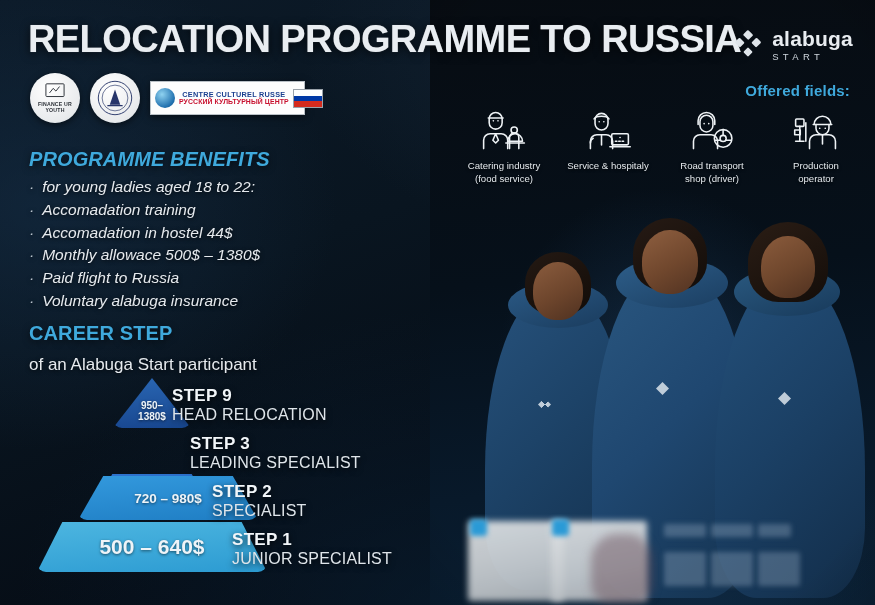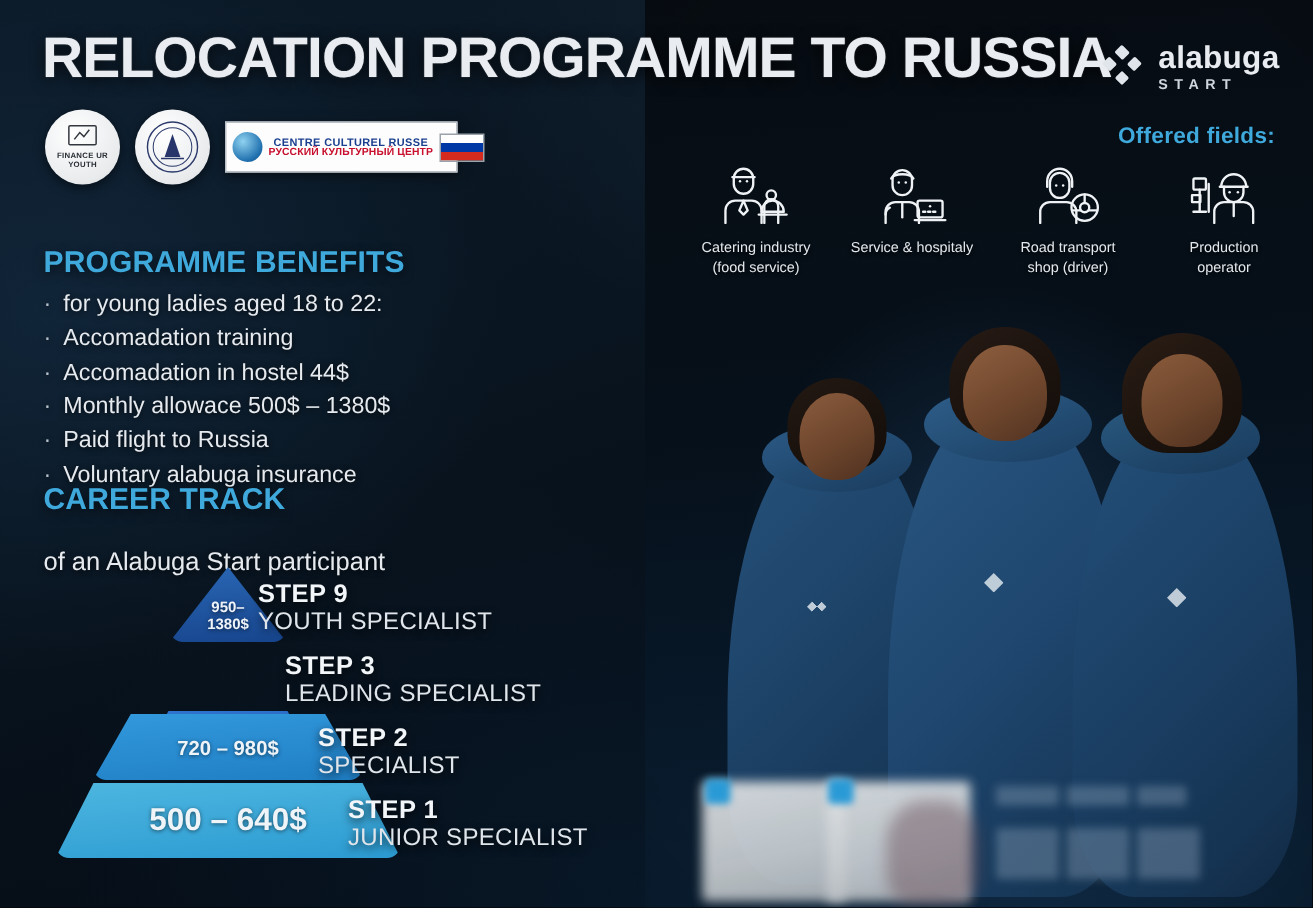--- a/index.html
+++ b/index.html
@@ -30,7 +30,7 @@
   .brand-mark { width:30px; height:30px; position:relative; flex:0 0 auto; }
   .brand-text { line-height:1; }
   .brand-name { font-size:21px; font-weight:bold; color:#e8ecf0; letter-spacing:.2px; }
-  .brand-sub { font-size:9.5px; font-weight:bold; color:#cfd6dd; letter-spacing:4.3px; margin-top:3px; }
+  .brand-sub { font-size:9.5px; font-weight:normal; color:#cfd6dd; letter-spacing:4.3px; margin-top:3px; }
 
   
   .partners { position:absolute; left:30px; top:73px; display:flex; align-items:center; gap:10px; }

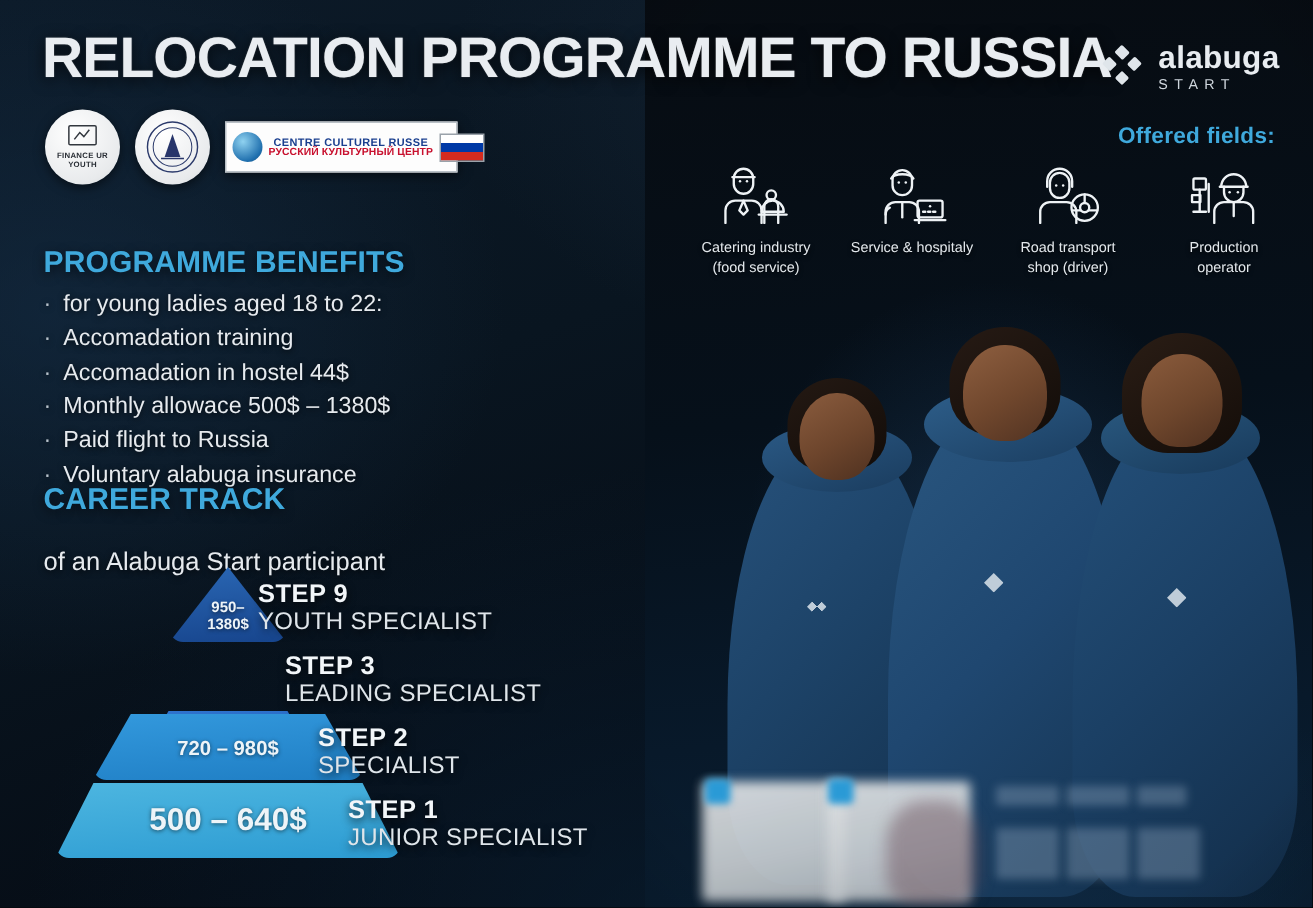--- a/index.html
+++ b/index.html
@@ -71,7 +71,7 @@
   
   .sec-head { font-size:20px; font-weight:bold; color:#3fa9dc; letter-spacing:.1px;
     text-shadow:0 2px 7px rgba(0,0,0,.6); }
-  .benefits { position:absolute; left:29px; top:164px; width:400px; }
+  .benefits { position:absolute; left:29px; top:148px; width:400px;font-style:italic; }
   .benefits ul { list-style:none; margin-top:5px; }
   .benefits li { font-size:15.5px; color:#e6eaee; line-height:1.47;
     text-shadow:0 1px 4px rgba(0,0,0,.75); display:flex; gap:8px; }

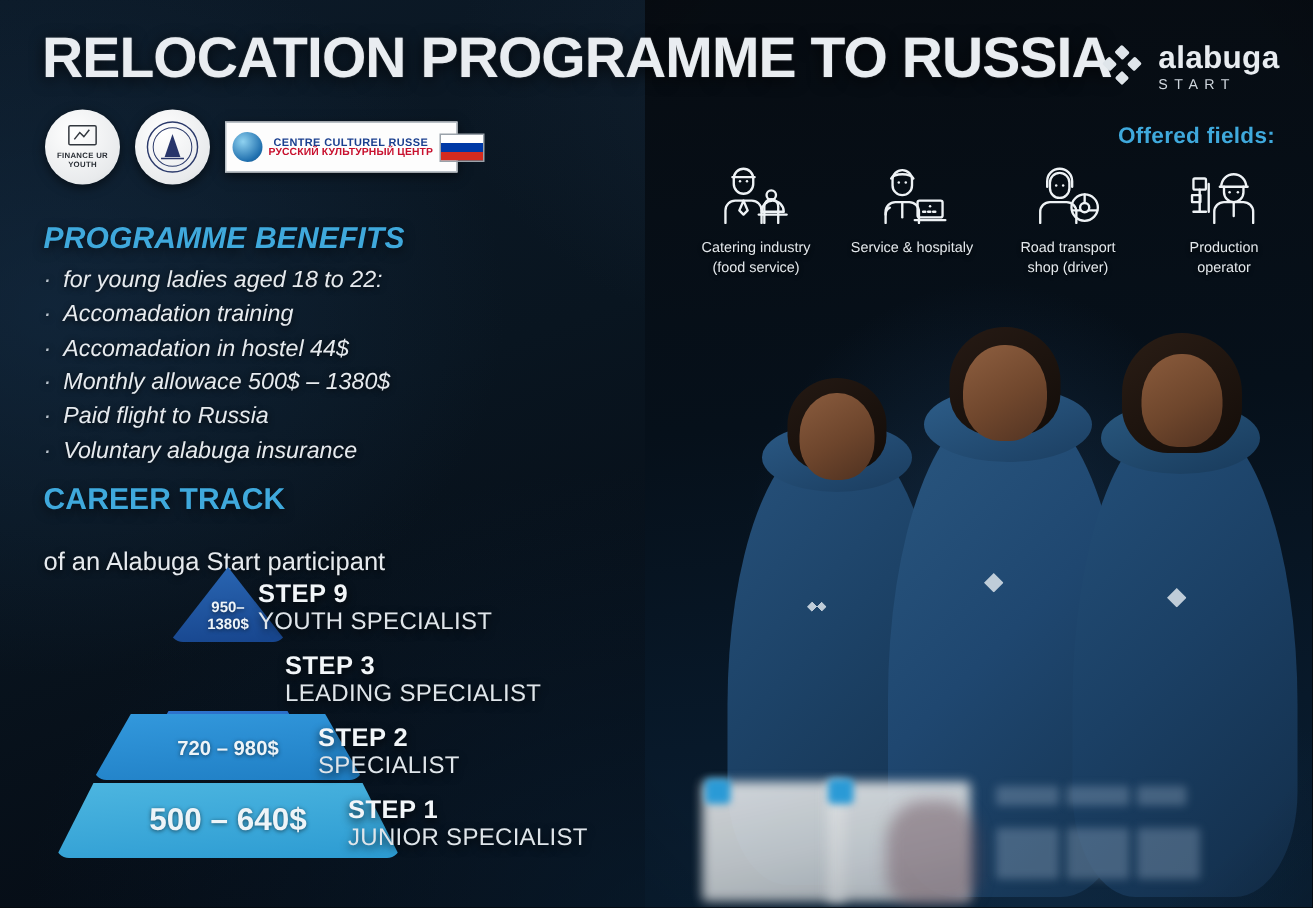--- a/index.html
+++ b/index.html
@@ -331,7 +331,7 @@
   </div>
 
   <div class="career">
-    <div class="sec-head">CAREER TRACK</div>
+    <div class="sec-head">CAREER STEP</div>
     <div class="career-sub">of an Alabuga Start participant</div>
   </div>
 

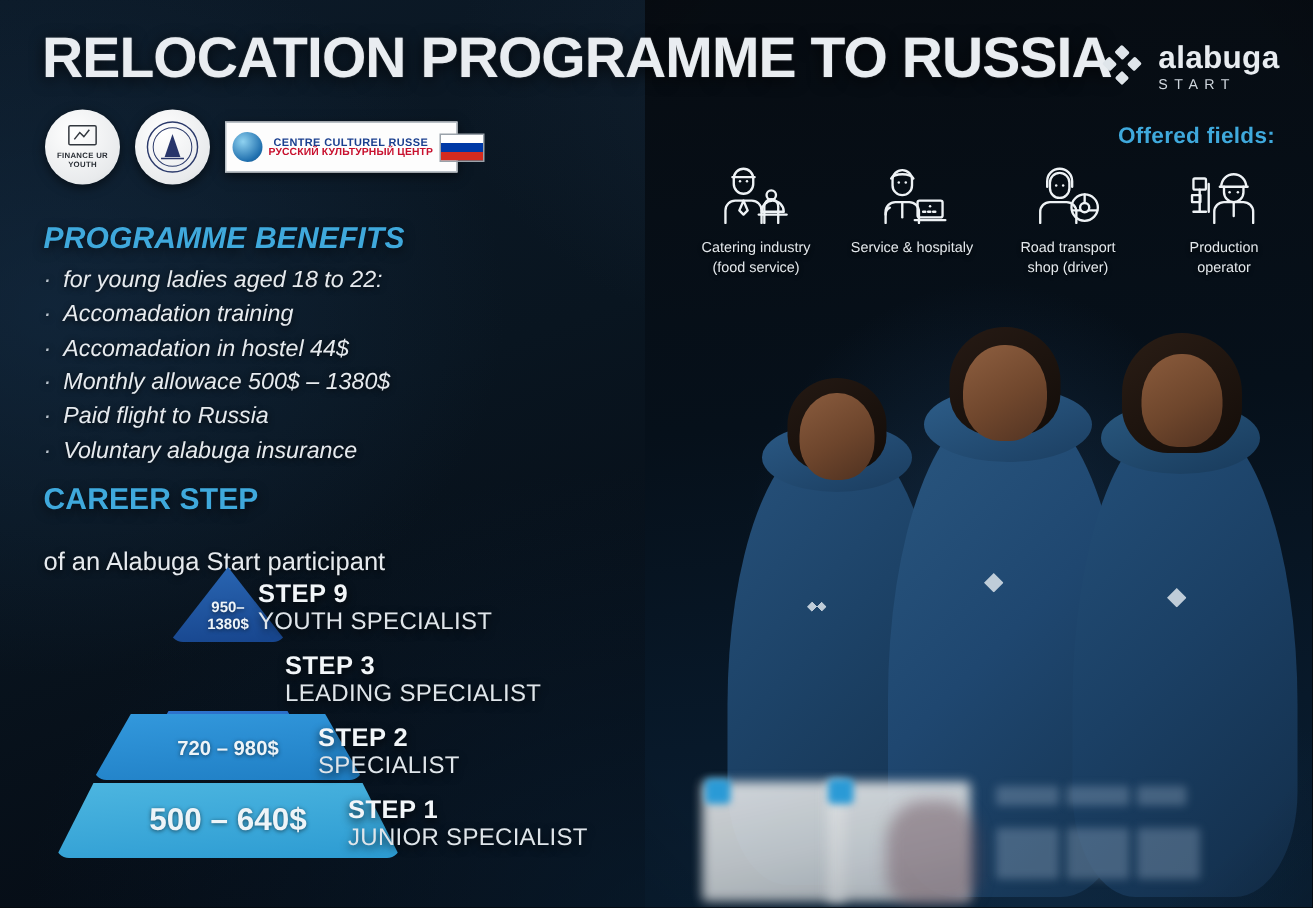--- a/index.html
+++ b/index.html
@@ -79,7 +79,7 @@
 
   
   .career { position:absolute; left:29px; top:322px; width:420px; }
-  .career-sub { font-size:17px; color:#e6eaee; margin-top:20px;
+  .career-sub { font-size:17px; color:#e6eaee; margin-top:10px;
     text-shadow:0 1px 4px rgba(0,0,0,.75); }
 
   .pyramid { position:absolute; left:40px; top:378px; width:400px; height:200px; }

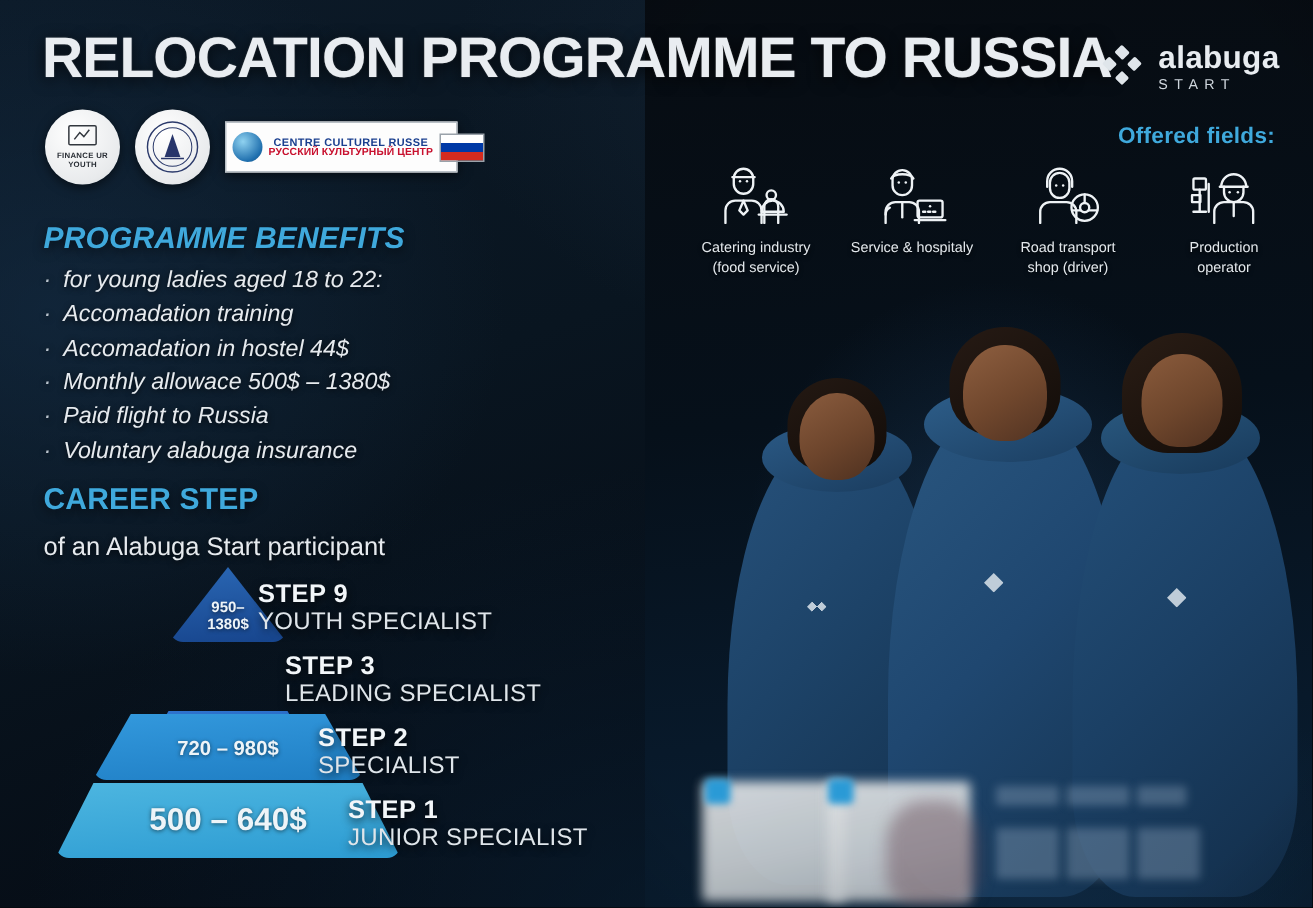--- a/index.html
+++ b/index.html
@@ -365,7 +365,7 @@
   <div class="steps">
     <div class="step" style="left:172px; top:8px;">
       <div class="step-n">STEP 9</div>
-      <div class="step-r">YOUTH SPECIALIST</div>
+      <div class="step-r">HEAD RELOCATION</div>
     </div>
     <div class="step" style="left:190px; top:56px;">
       <div class="step-n">STEP 3</div>

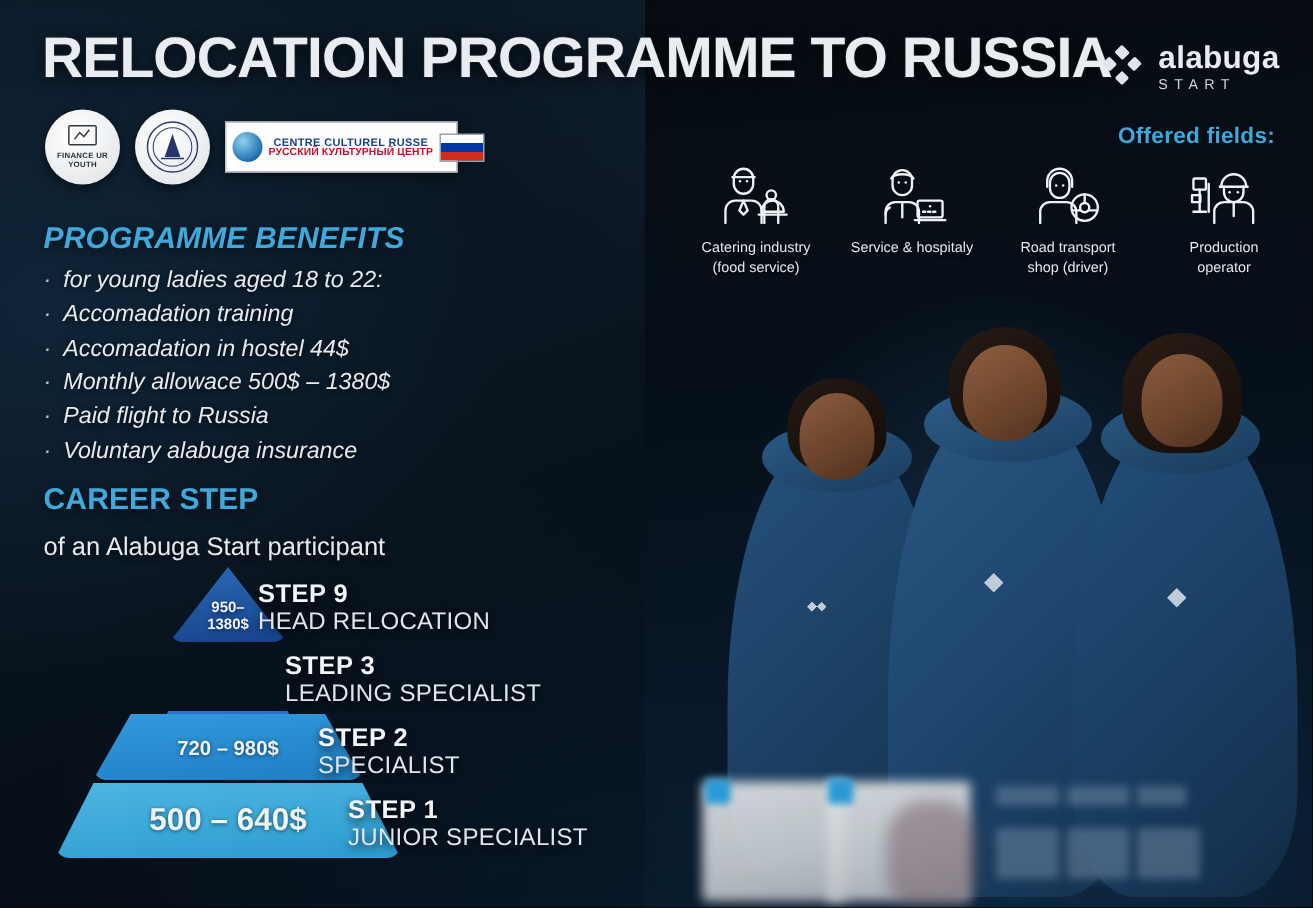--- a/index.html
+++ b/index.html
@@ -349,7 +349,7 @@
       <span style="position:relative;">860 – 1210$</span>
     </div>
 
-    <div class="tier" style="left:22px; top:98px; width:180px; height:44px; font-size:13.5px;">
+    <div class="tier" style="left:38px; top:98px; width:180px; height:44px; font-size:13.5px;">
       <div class="tier-shape" style="background:linear-gradient(175deg,#3399dd,#1f7ec4);
                   clip-path:polygon(14% 0%,86% 0%,100% 100%,0% 100%);"></div>
       <span style="position:relative;">720 – 980$</span>

